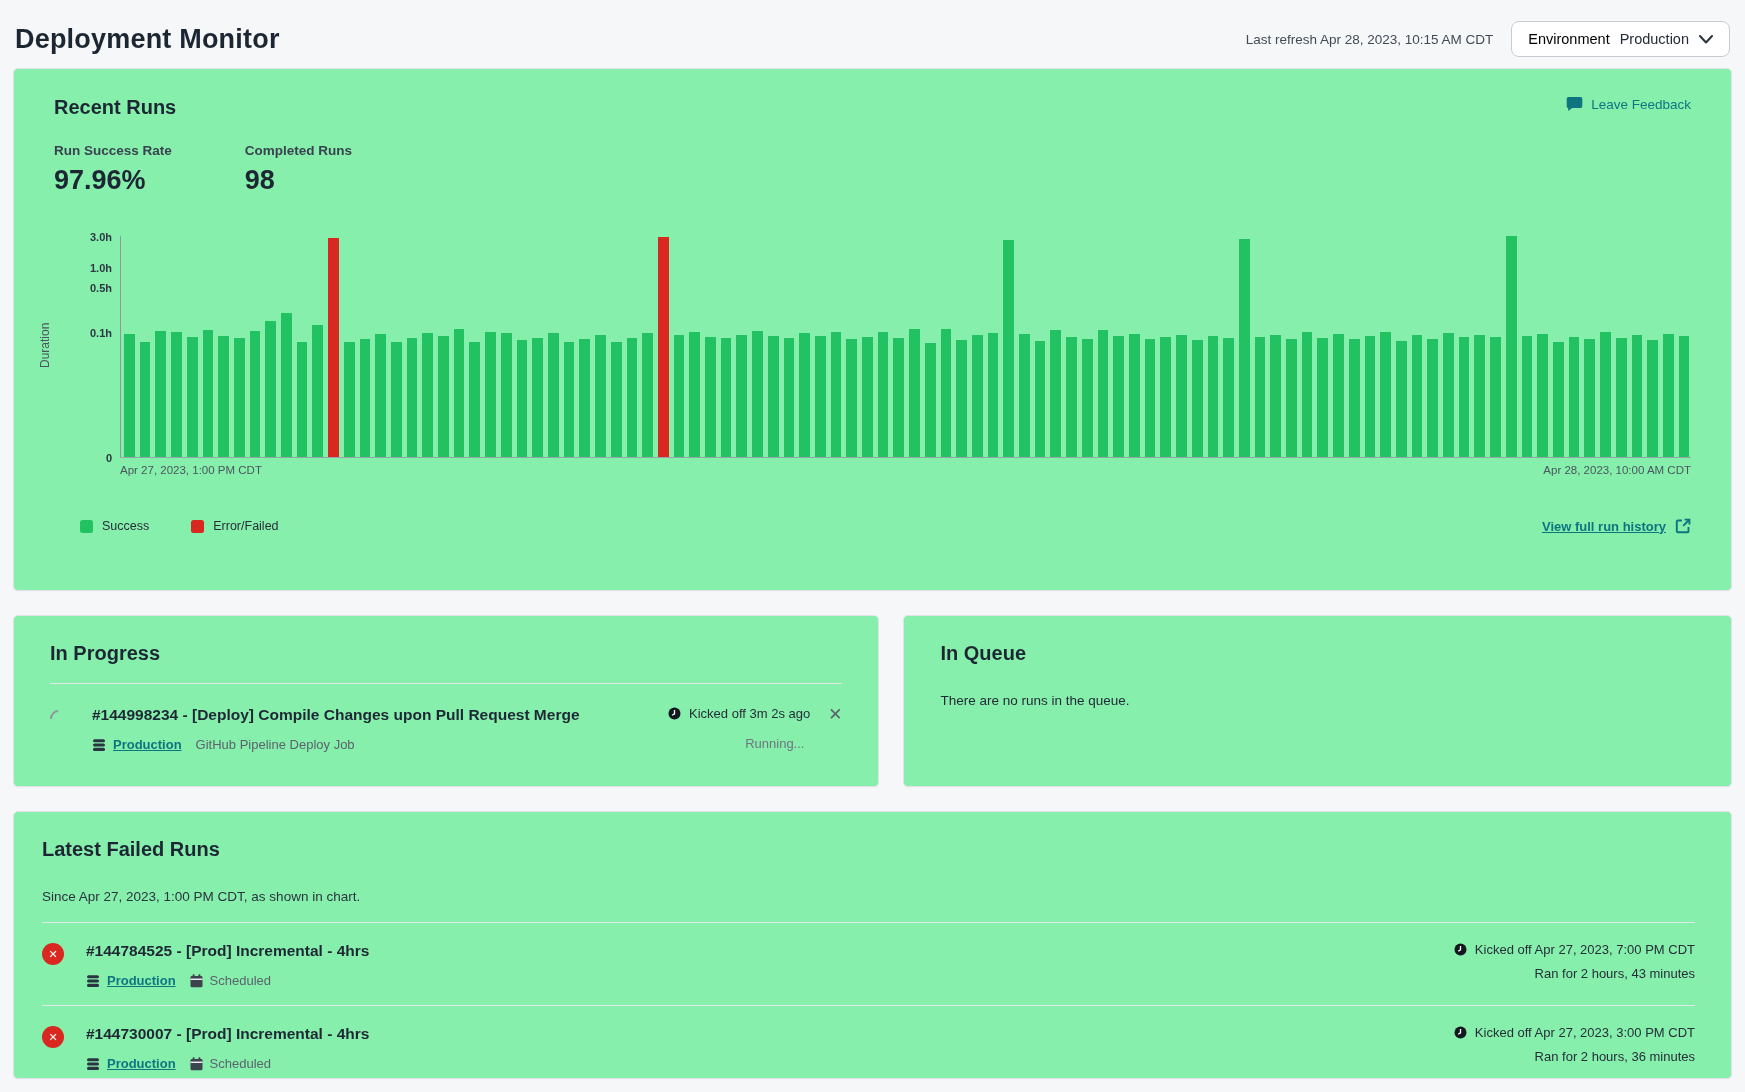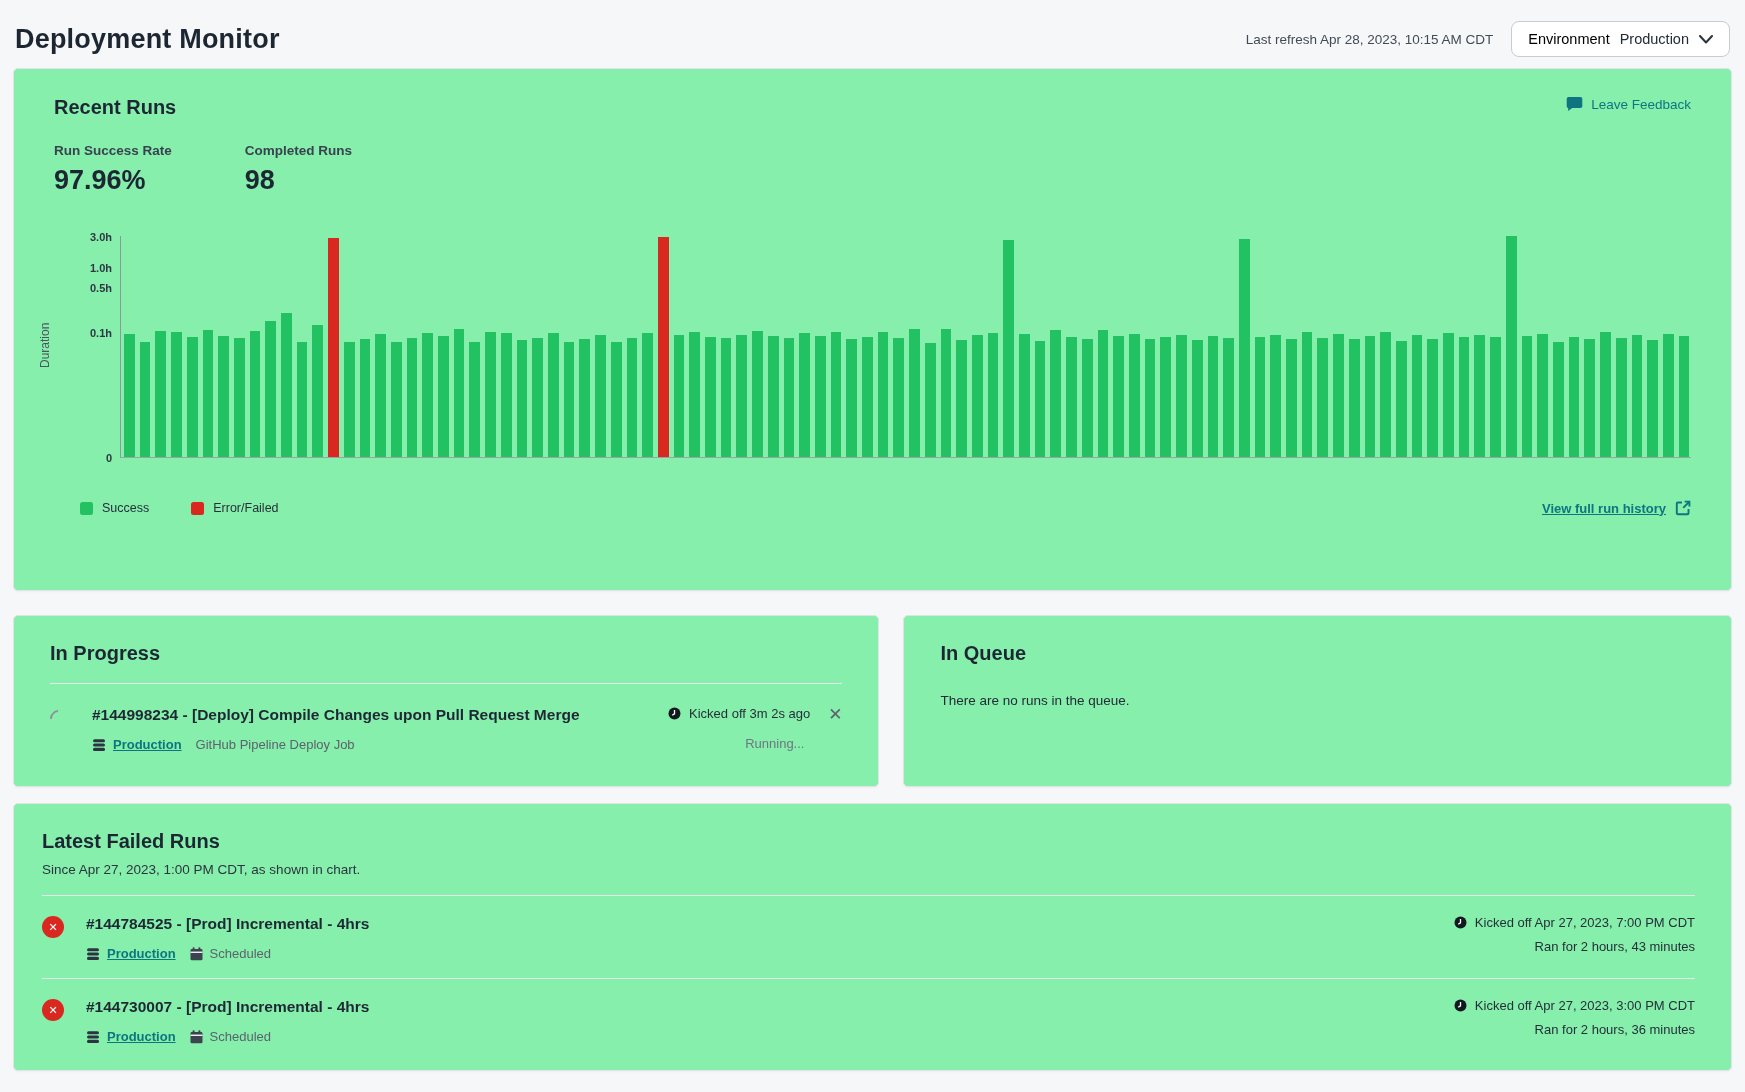--- a/index.html
+++ b/index.html
@@ -240,6 +240,10 @@
         </div>
     </div>
   </div>
+  <div class="xlabels">
+    <span>Apr 27, 2023, 1:00 PM CDT</span>
+    <span>Apr 28, 2023, 10:00 AM CDT</span>
+  </div>
 
   <div class="chart-foot">
     <div class="legend">

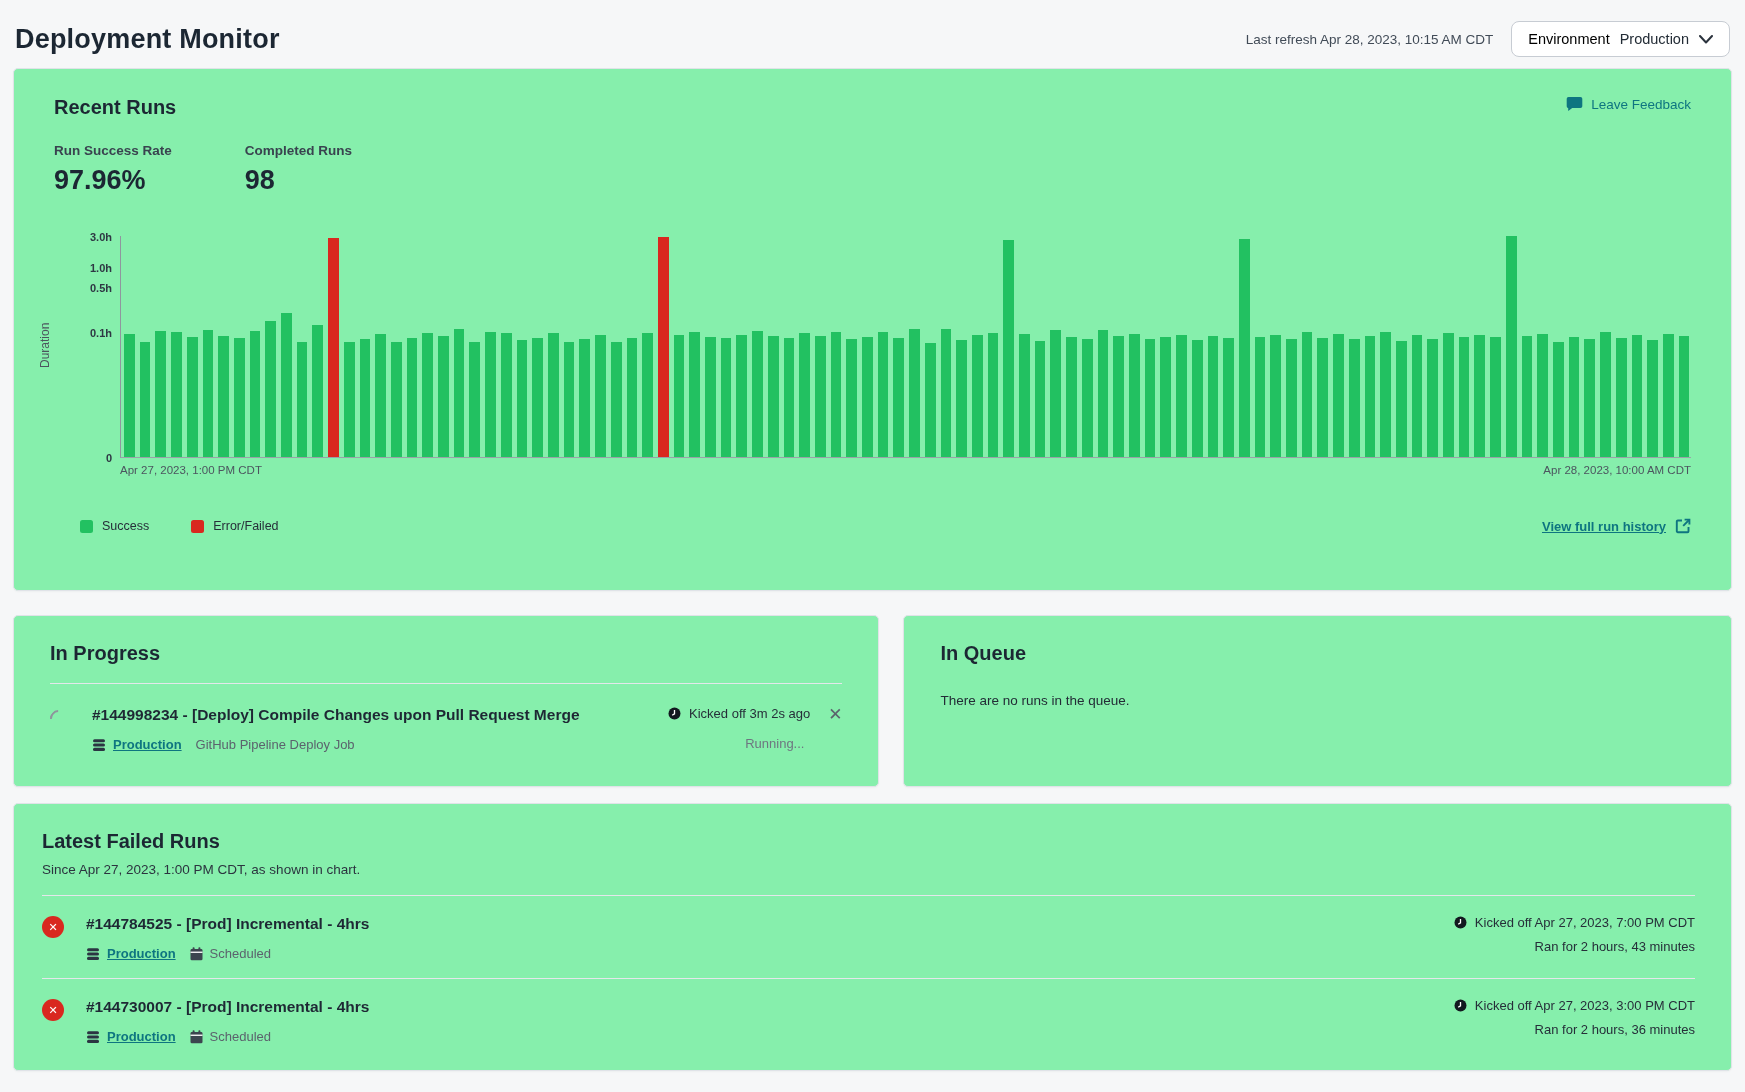--- a/index.html
+++ b/index.html
@@ -53,7 +53,7 @@
   .history-link { display:flex; align-items:center; gap:9px; font-size:13px; font-weight:700; color:#0e7580; cursor:pointer; }
   .history-link .txt { text-decoration:underline; }
   
-  .mid-row { display:grid; grid-template-columns:868fr 830fr; gap:24px; margin-bottom:16px; }
+  .mid-row { display:grid; grid-template-columns:868fr 830fr; gap:24px; margin-bottom:24px; }
   .mid-card { padding:26px 36px; height:172px; }
   .divider { border-top:1px solid #e4e7eb; margin-top:18px; }
   .run-row { display:flex; margin-top:22px; }

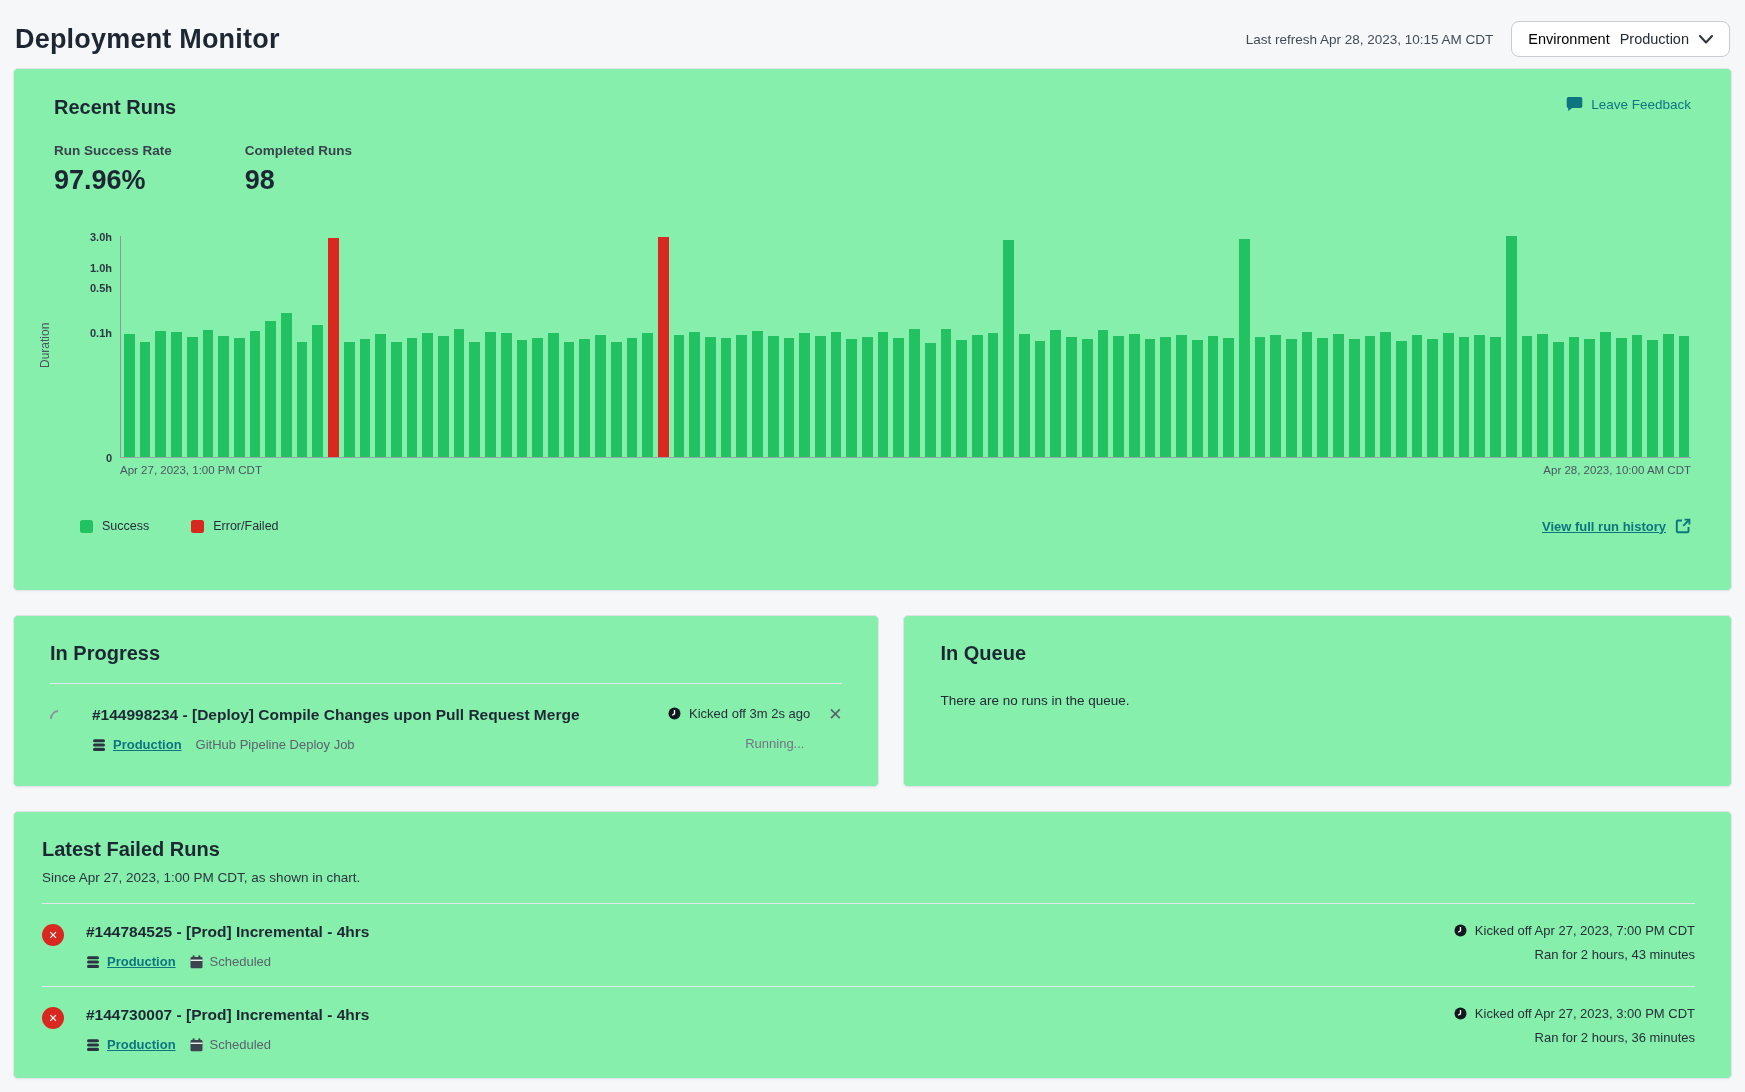--- a/index.html
+++ b/index.html
@@ -72,7 +72,7 @@
   .queue-msg { font-size:13.5px; color:#232c36; margin-top:28px; }
   
   #failed-runs { padding:26px 36px 18px 28px; height:268px; }
-  .fr-sub { font-size:13.5px; color:#2b343f; margin-top:9px; }
+  .fr-sub { font-size:13.5px; color:#2b343f; margin-top:28px; }
   .fail-row { display:flex; padding:19px 0 17px 0; }
   .fail-row + .fail-row { border-top:1px solid #e4e7eb; }
   .badge-col { width:44px; padding-top:1px; }

